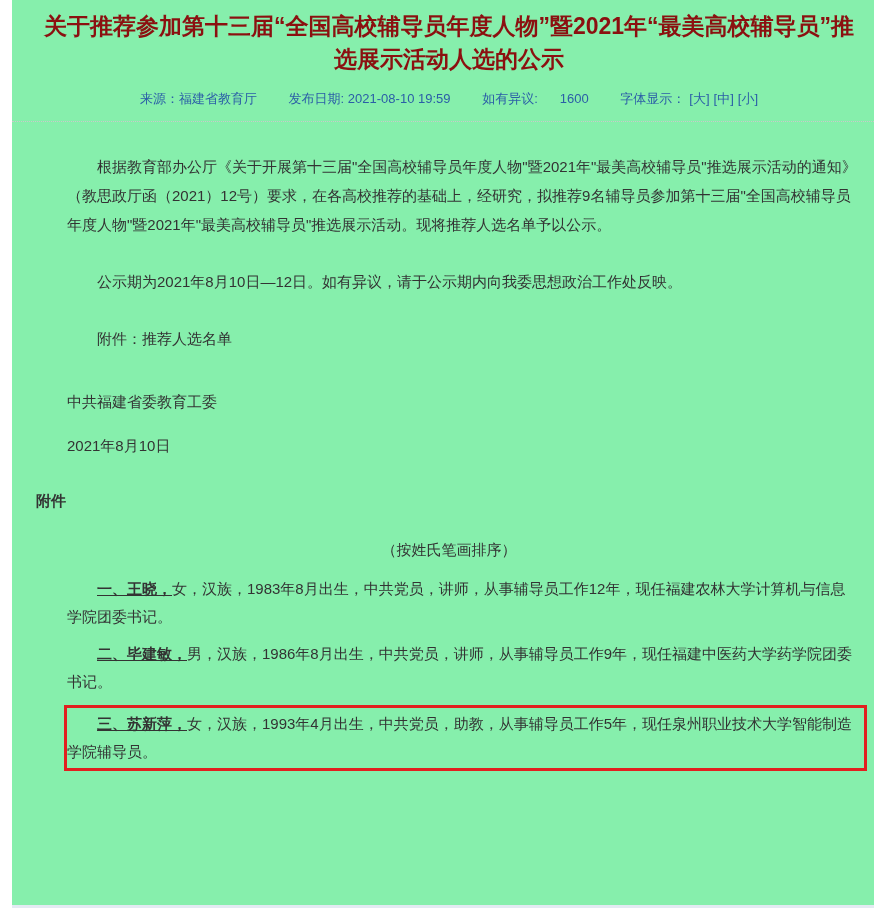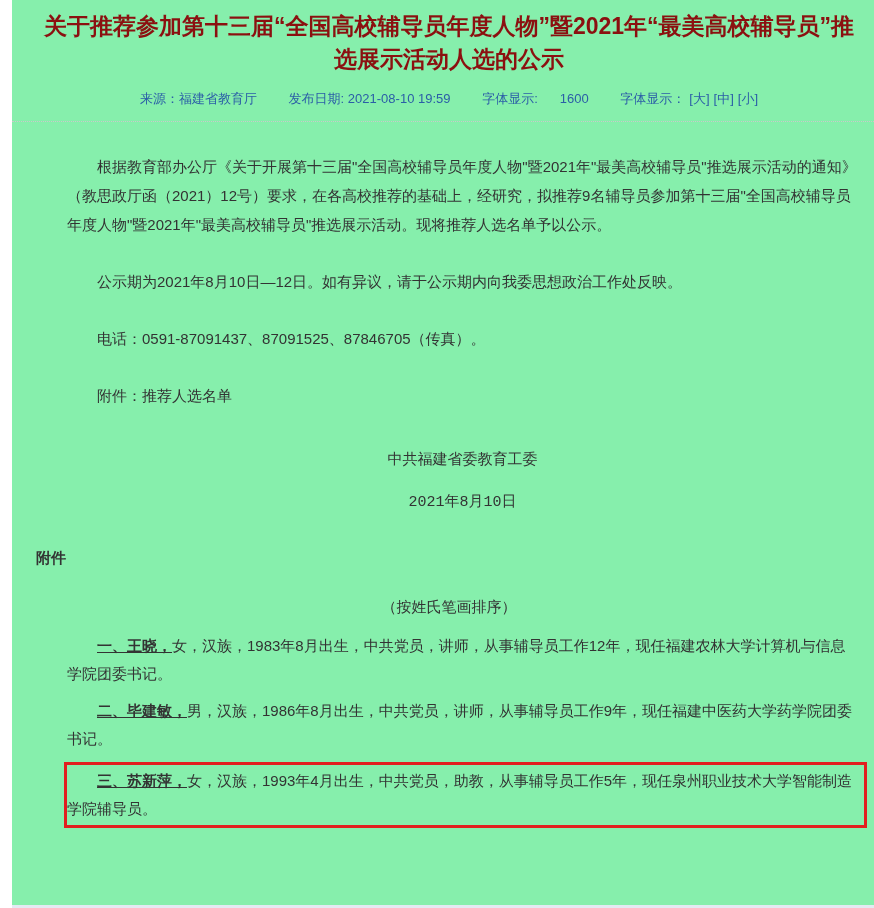--- a/index.html
+++ b/index.html
@@ -50,7 +50,7 @@
   <div class="meta">
     <span class="group"><span>来源：</span><span>福建省教育厅</span></span>
     <span class="group"><span>发布日期:</span> <span>2021-08-10 19:59</span></span>
-    <span class="group"><span>字体显示:</span><span class="views-value">1600</span></span>
+    <span class="group"><span>如有异议:</span><span class="views-value">1600</span></span>
     <span class="group"><span>字体显示：</span><span class="font-opt">[大]</span><span class="font-opt">[中]</span><span class="font-opt">[小]</span></span>
   </div>
 

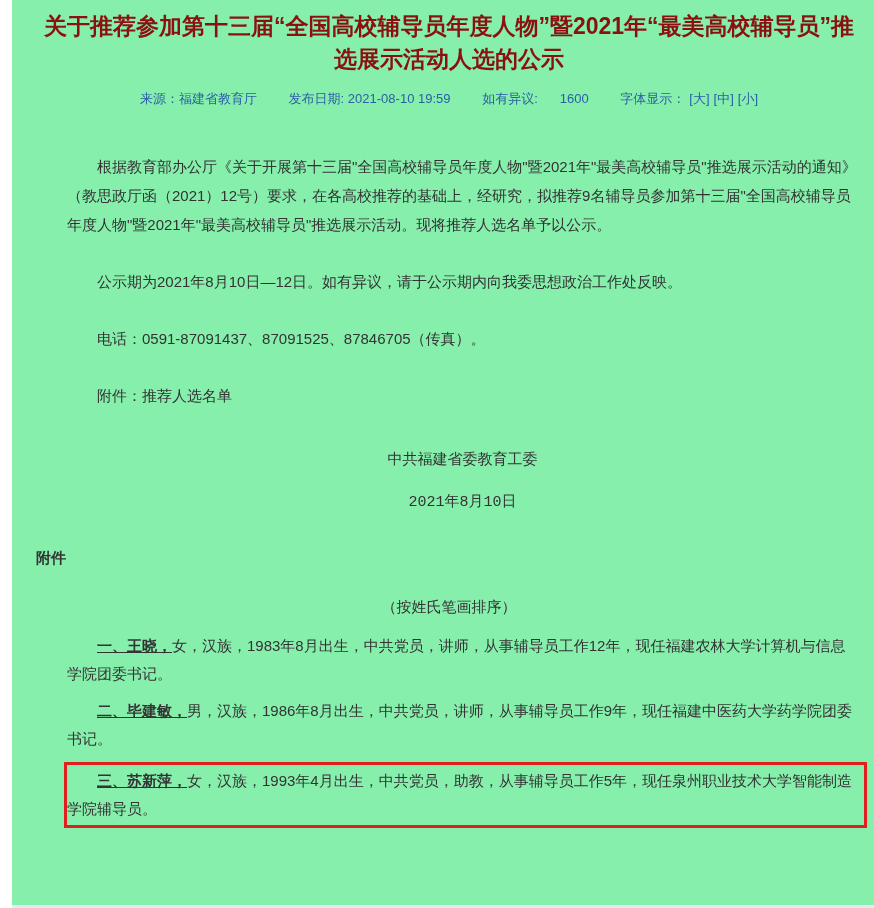--- a/index.html
+++ b/index.html
@@ -59,7 +59,6 @@
   <div class="content">
     <p class="body-par first">根据教育部办公厅《关于开展第十三届"全国高校辅导员年度人物"暨2021年"最美高校辅导员"推选展示活动的通知》（教思政厅函（2021）12号）要求，在各高校推荐的基础上，经研究，拟推荐9名辅导员参加第十三届"全国高校辅导员年度人物"暨2021年"最美高校辅导员"推选展示活动。现将推荐人选名单予以公示。</p>
     <p class="body-par">公示期为2021年8月10日—12日。如有异议，请于公示期内向我委思想政治工作处反映。</p>
-    <p class="body-par">电话：0591-87091437、87091525、87846705（传真）。</p>
     <p class="body-par">附件：推荐人选名单</p>
 
     <div class="sign">

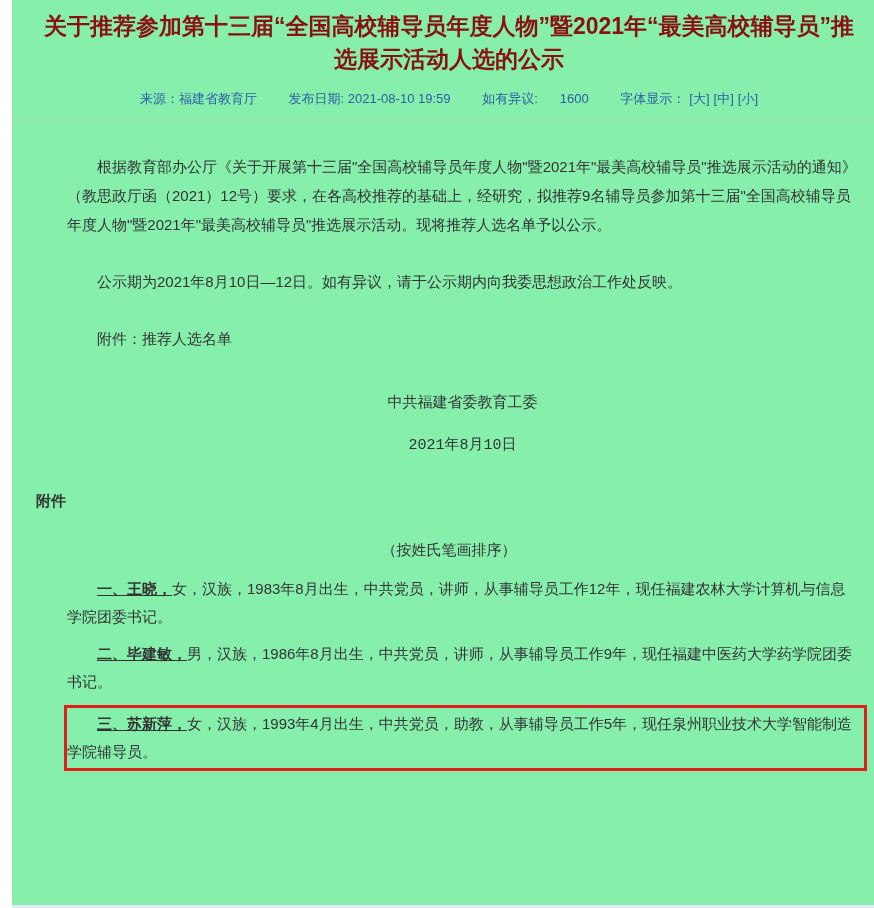--- a/index.html
+++ b/index.html
@@ -24,7 +24,7 @@
   .content{padding:0 28px 0 55px;color:#333;font-size:15px;}
   .content p.body-par{text-indent:2em;line-height:29px;margin:13px 0 28px 0;}
   .content p.first{margin-top:30px;}
-  .sign{ text-align:center;line-height:29px;margin:34px 0 0 0;}
+  .sign{ text-align:left;line-height:29px;margin:34px 0 0 0;}
   .sign .sign-date{margin-top:15px;font-family:Liberation Mono, monospace;}
   .attachment-heading{
     font-weight:bold;color:#333;font-size:15px;padding-left:24px;margin-top:32px;

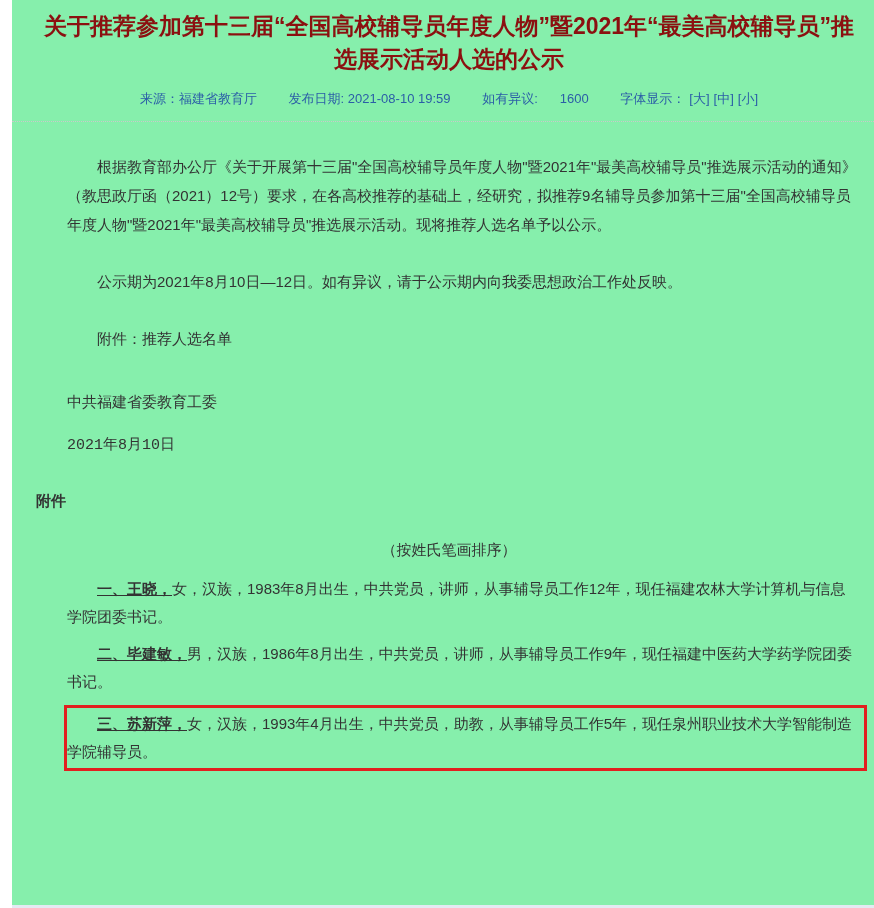--- a/index.html
+++ b/index.html
@@ -25,7 +25,7 @@
   .content p.body-par{text-indent:2em;line-height:29px;margin:13px 0 28px 0;}
   .content p.first{margin-top:30px;}
   .sign{ text-align:left;line-height:29px;margin:34px 0 0 0;}
-  .sign .sign-date{margin-top:15px;font-family:Liberation Mono, monospace;}
+  .sign .sign-date{margin-top:15px;}
   .attachment-heading{
     font-weight:bold;color:#333;font-size:15px;padding-left:24px;margin-top:32px;
   }

